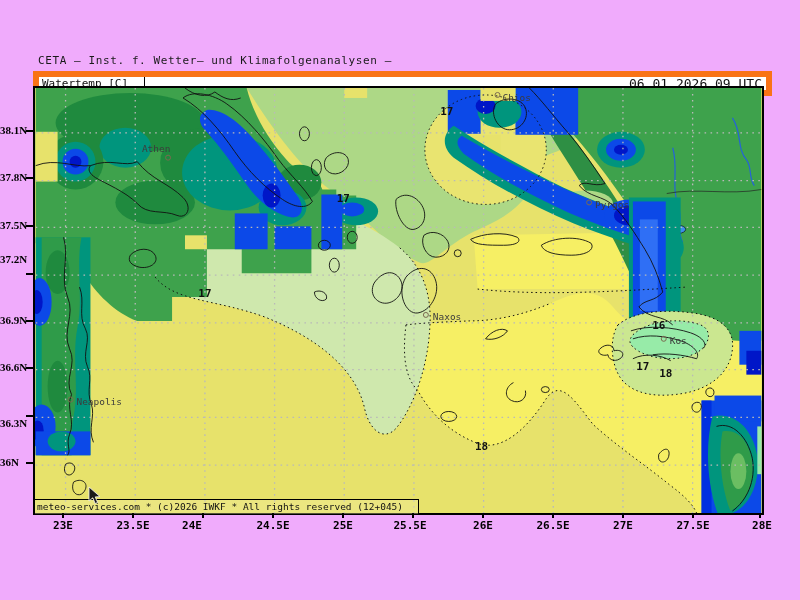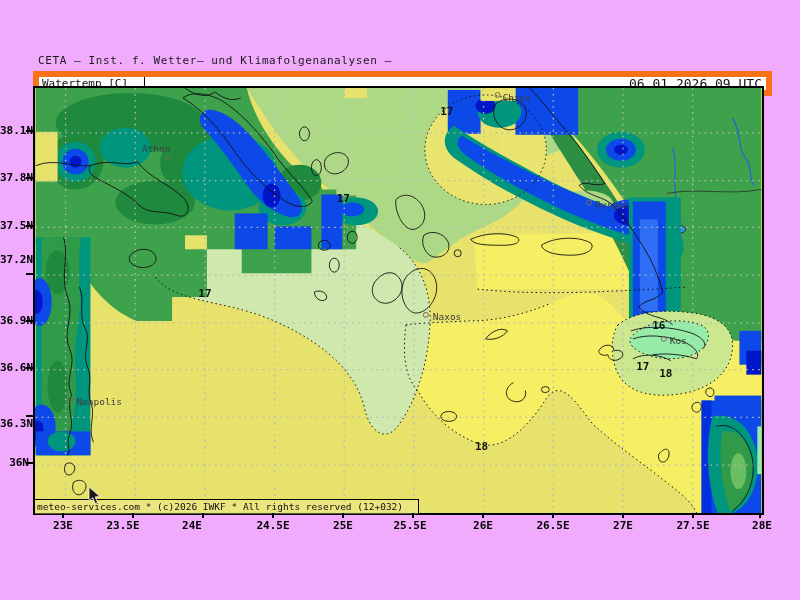--- a/index.html
+++ b/index.html
@@ -16,7 +16,7 @@
   .credit-box{position:absolute;left:0;top:411px;width:381px;height:14px;border-top:1px solid #000;
         border-right:1px solid #000;font-size:9.5px;line-height:13px;color:#111;padding-left:2px;
         background:rgba(243,239,170,0.35);white-space:nowrap;overflow:hidden;}
-  .lat-label{position:absolute;left:0;width:29px;text-align:right;font-weight:bold;font-size:11px;color:#000;}
+  .lat-label{position:absolute;left:0;width:29px;text-align:left;font-weight:bold;font-size:11px;color:#000;font-family:Liberation Serif, serif;}
   .lat-tick{position:absolute;left:26px;width:7px;height:2px;background:#000;}
   .lon-label{position:absolute;top:519px;width:44px;text-align:center;font-weight:bold;font-size:11px;color:#000;}
   .lon-tick{position:absolute;top:513px;width:2px;height:5px;background:#000;}

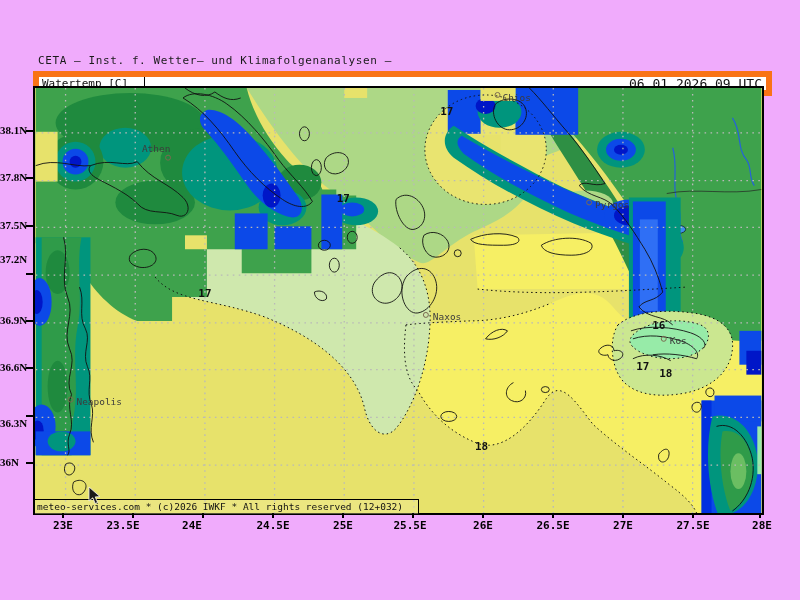--- a/index.html
+++ b/index.html
@@ -236,7 +236,7 @@
     </svg>
 
     <div class="credit-box">
-      <span>meteo-services.com * (c)2026 IWKF * All rights reserved (12+032)</span>
+      <span>meteo-services.com * (c)2026 IWKF * All rights reserved (12+045)</span>
     </div>
   </div>
 

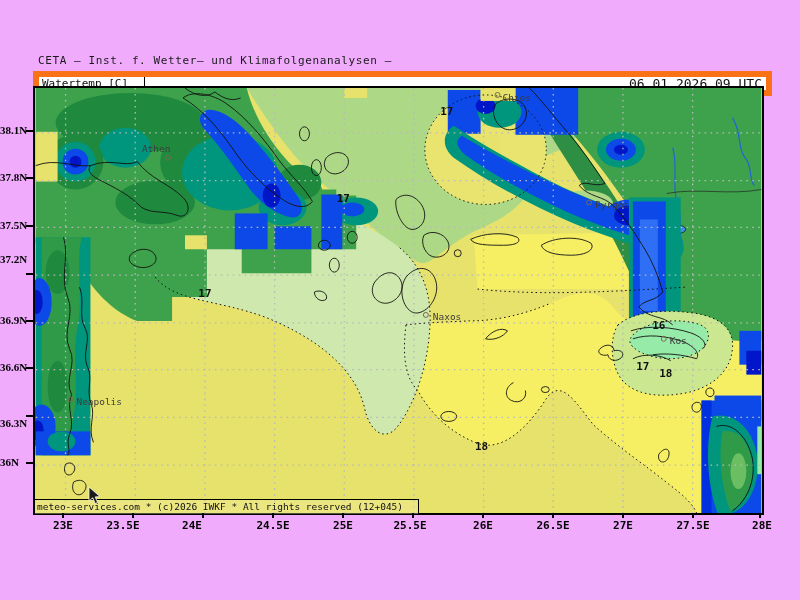--- a/index.html
+++ b/index.html
@@ -269,7 +269,7 @@
   <div class="lon-tick" style="left:692px"></div>
   <div class="lon-tick" style="left:759px"></div>
   <div class="lon-label" style="left:41px">23E</div>
-  <div class="lon-label" style="left:101px">23.5E</div>
+  <div class="lon-label" style="left:111px">23.5E</div>
   <div class="lon-label" style="left:170px">24E</div>
   <div class="lon-label" style="left:251px">24.5E</div>
   <div class="lon-label" style="left:321px">25E</div>

